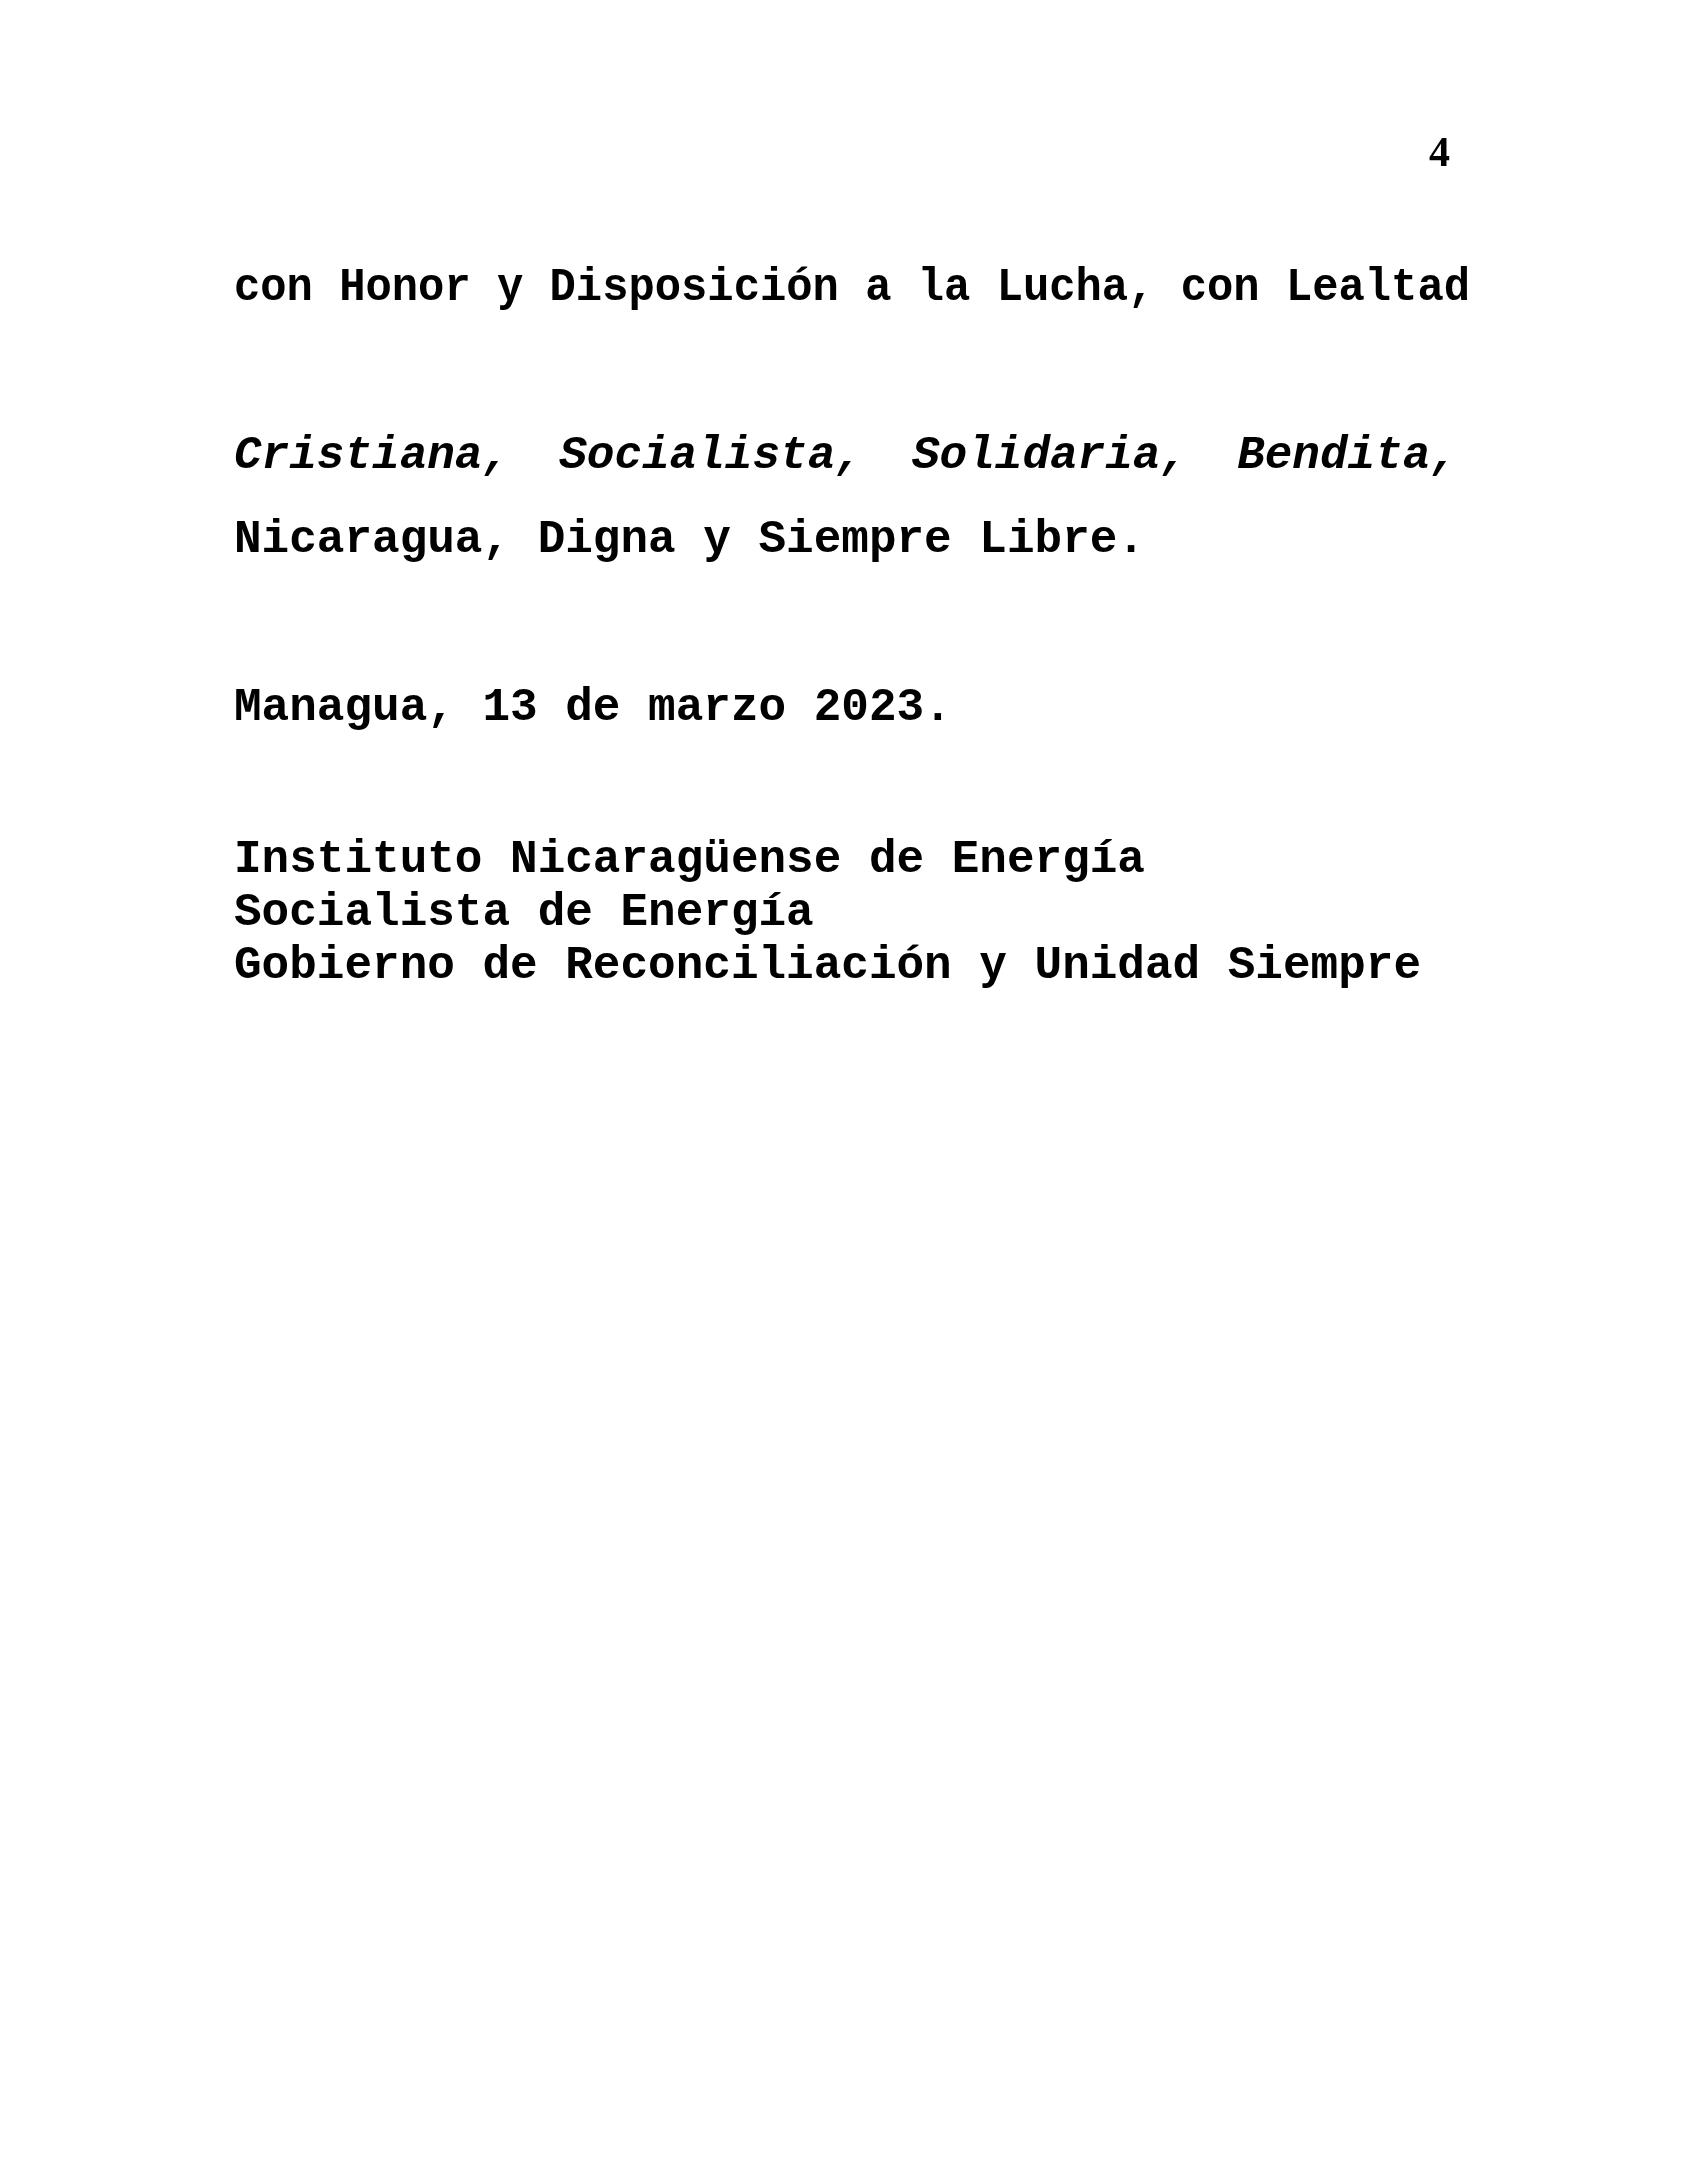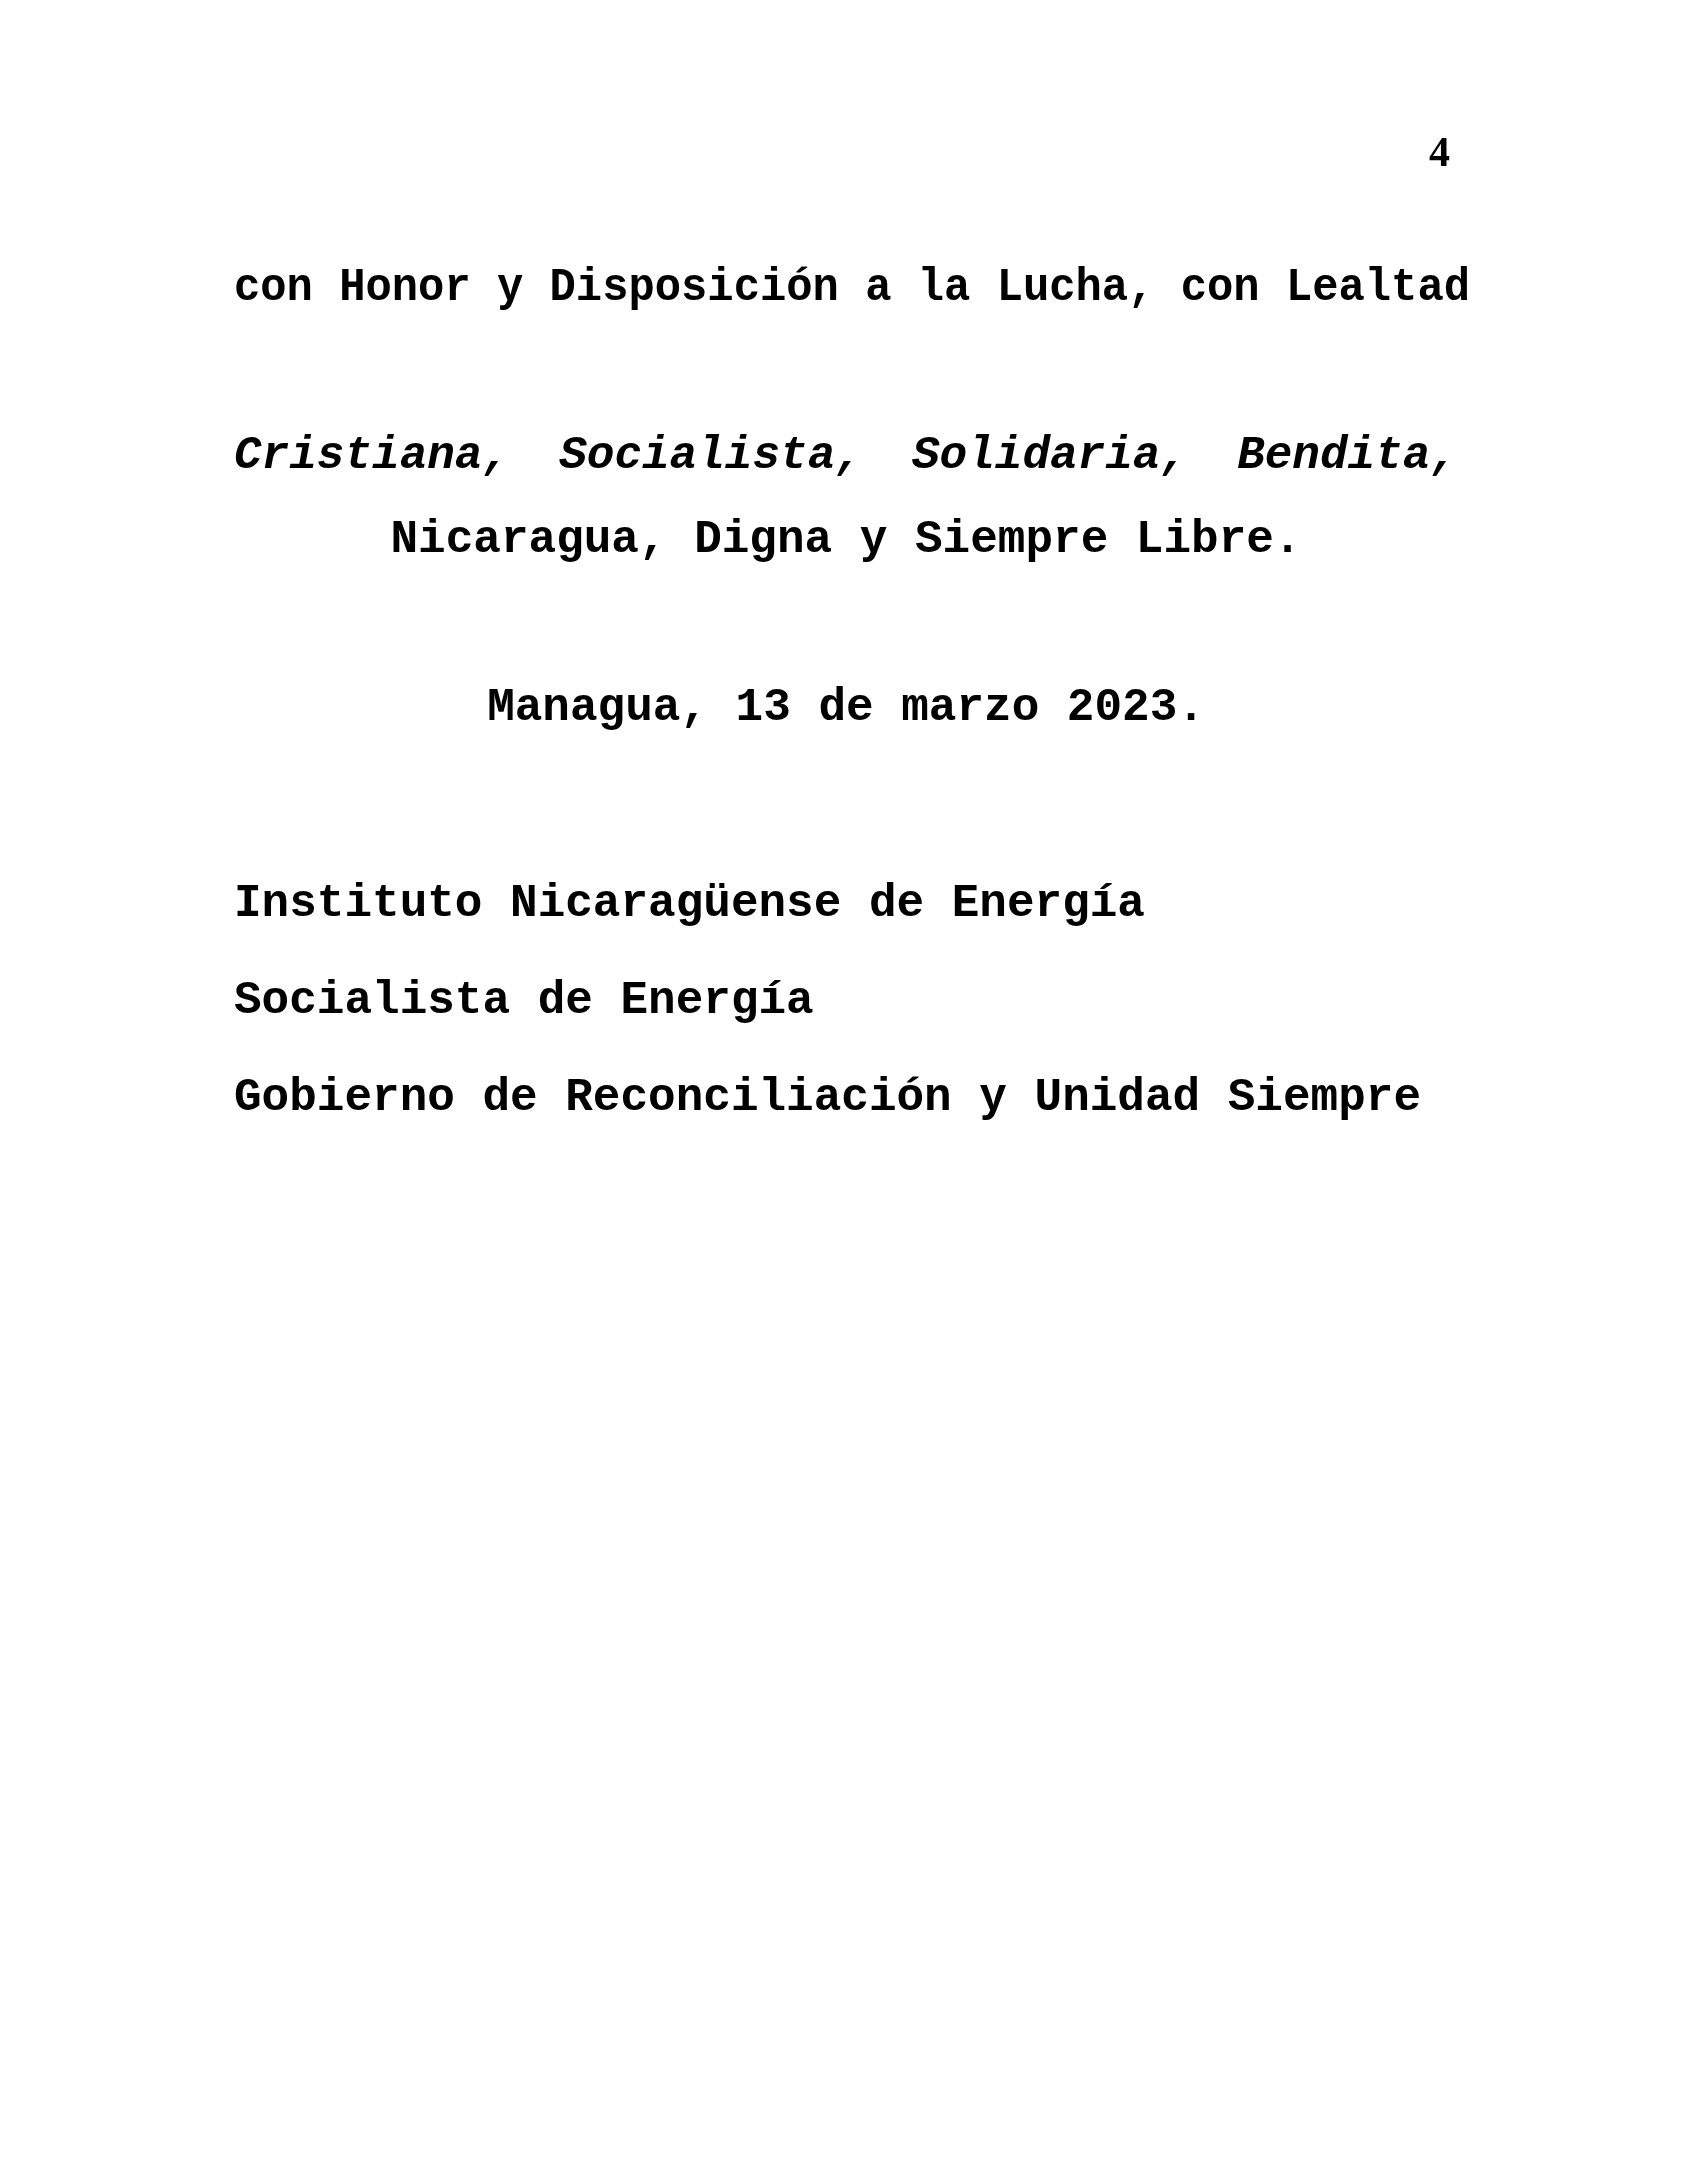--- a/index.html
+++ b/index.html
@@ -37,7 +37,6 @@
     height: 84px;
     line-height: 84px;
     white-space: nowrap;
-    text-align: center;
   }
 
   

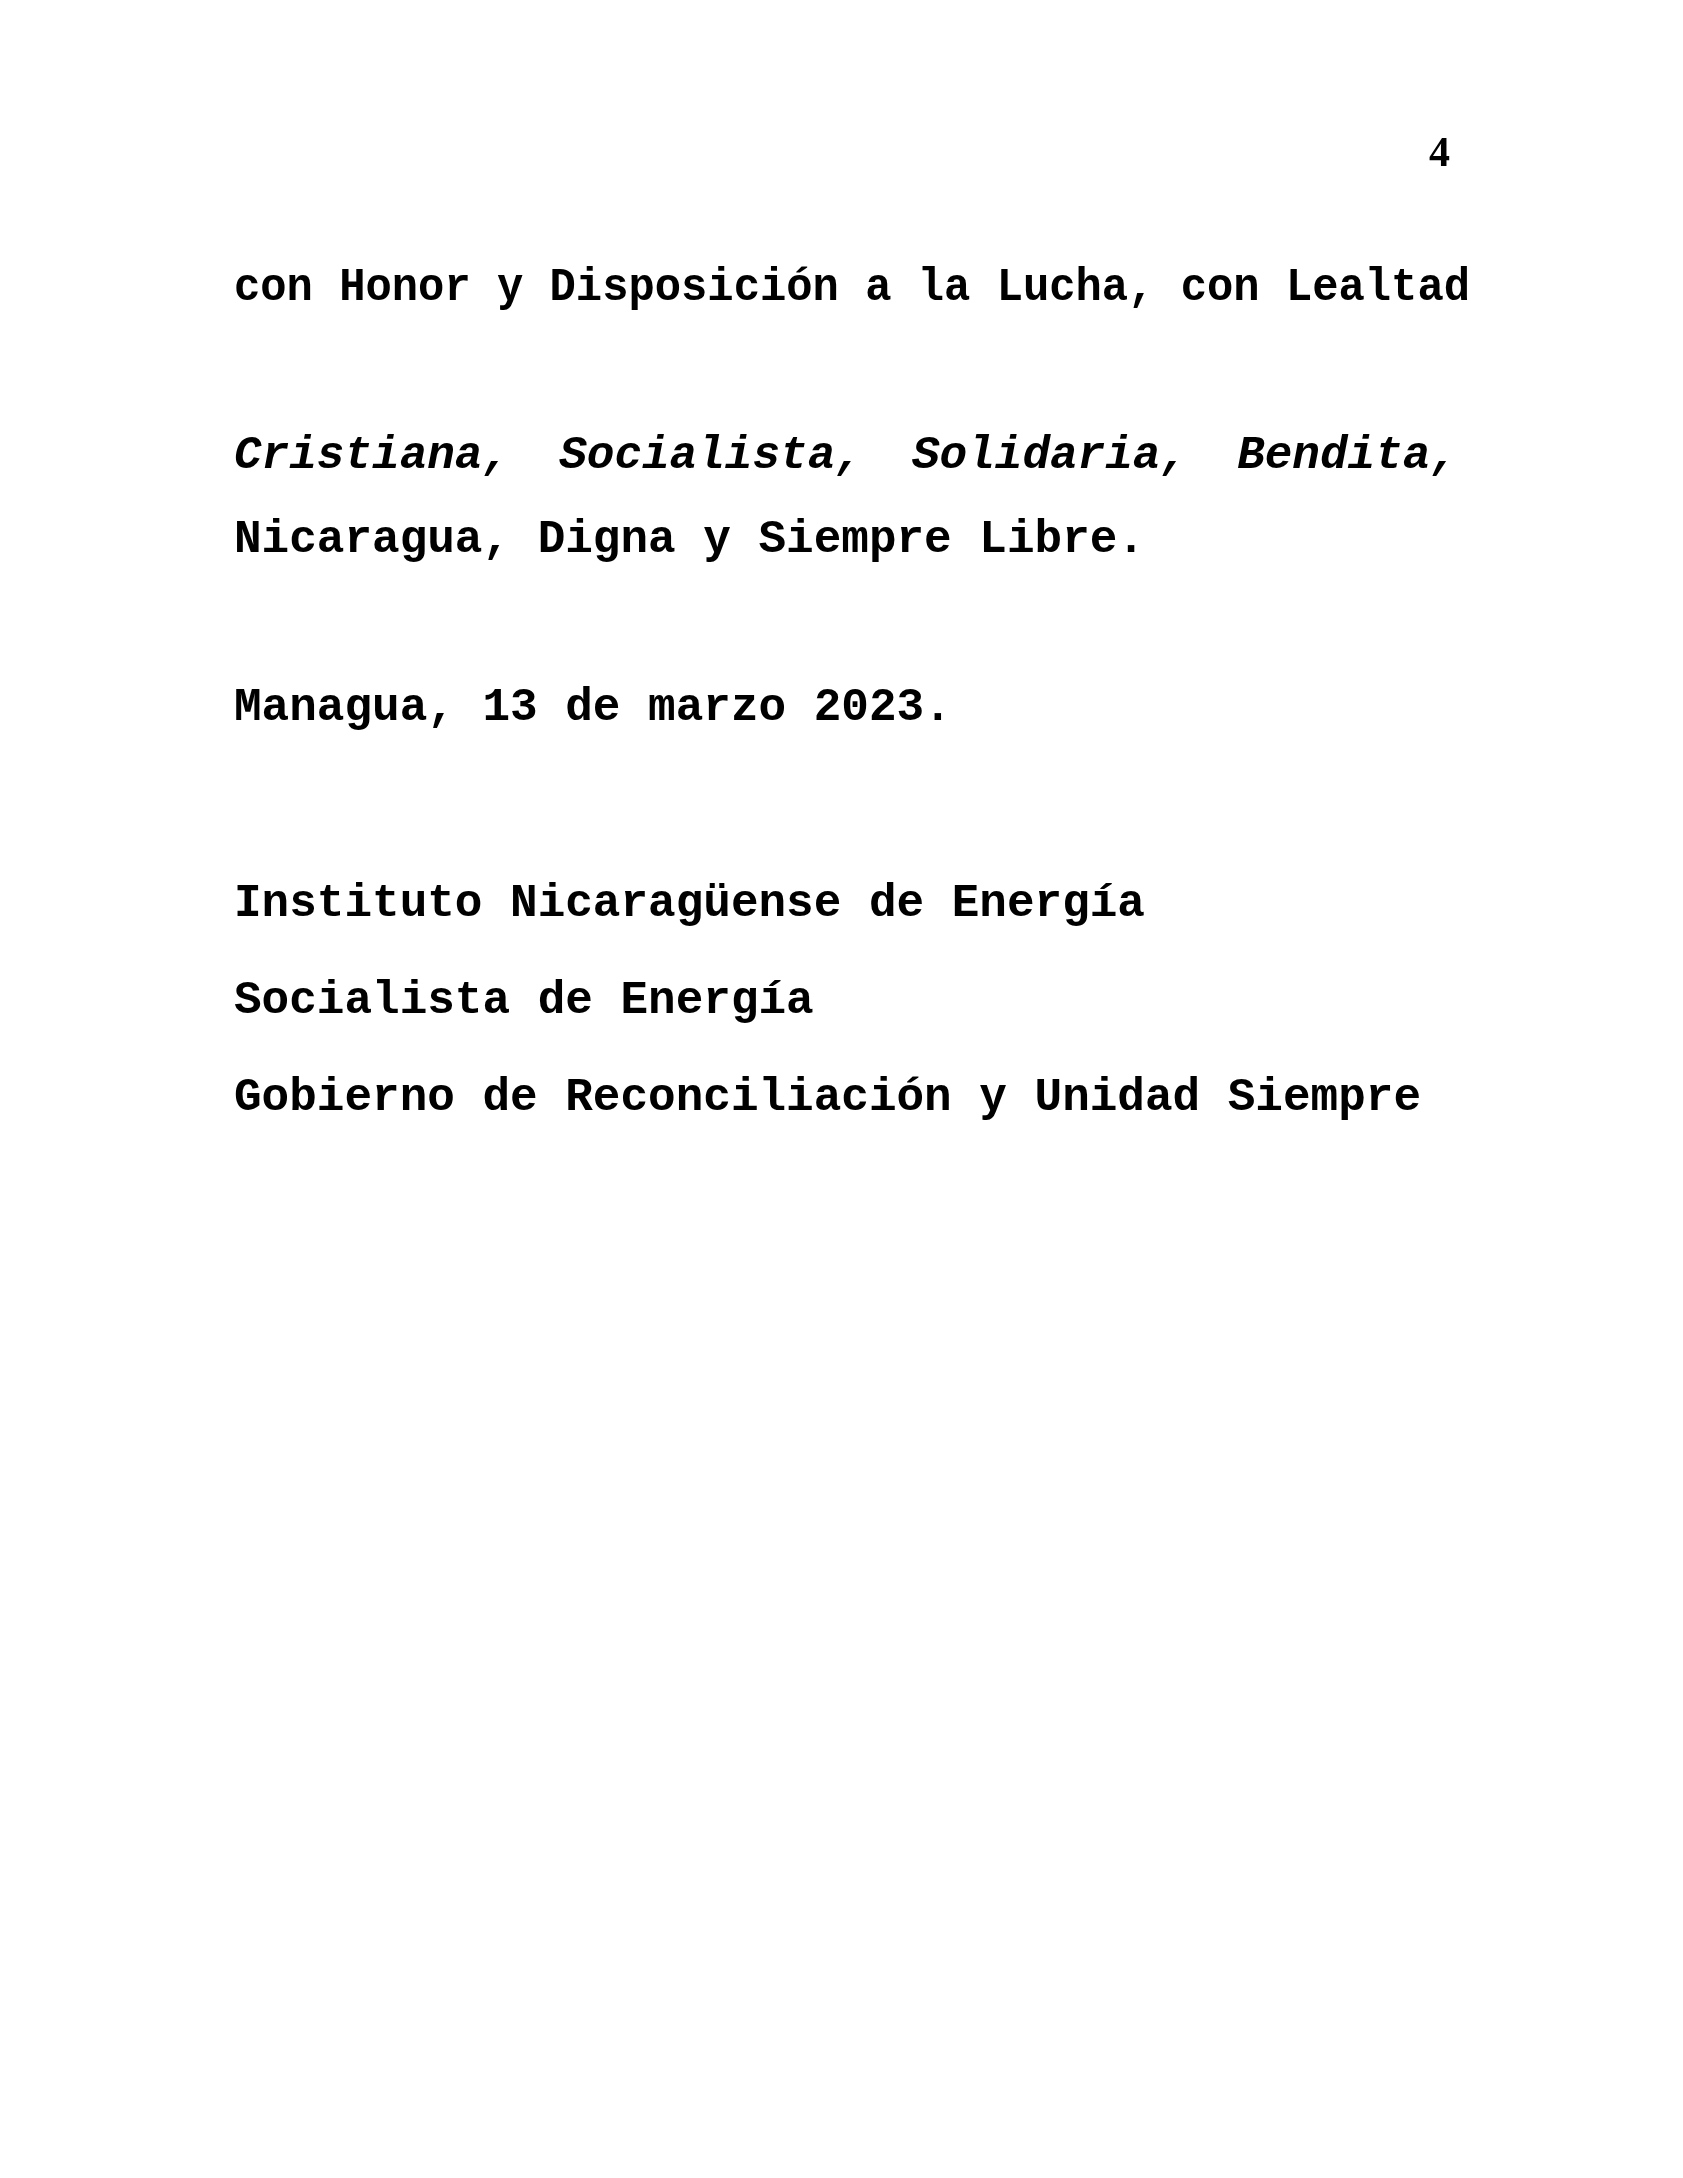--- a/index.html
+++ b/index.html
@@ -60,7 +60,6 @@
     height: 53px;
     line-height: 53px;
     white-space: nowrap;
-    margin-top: 44px;
   }
 </style>
 </head>

